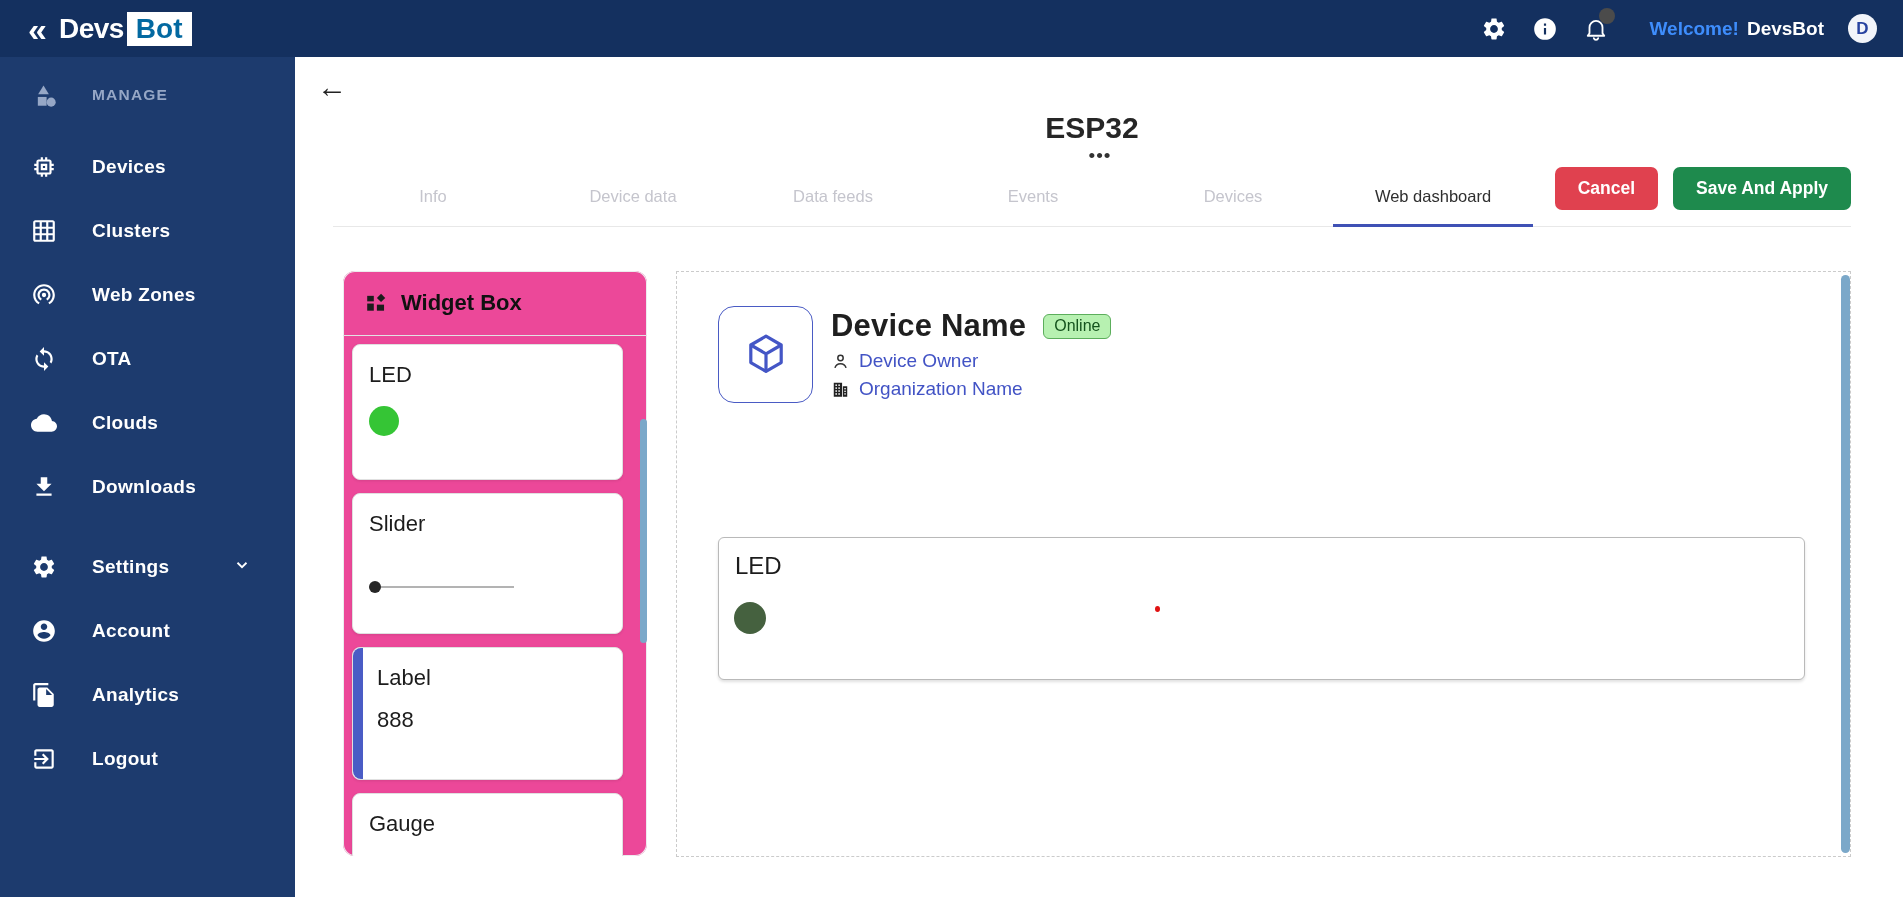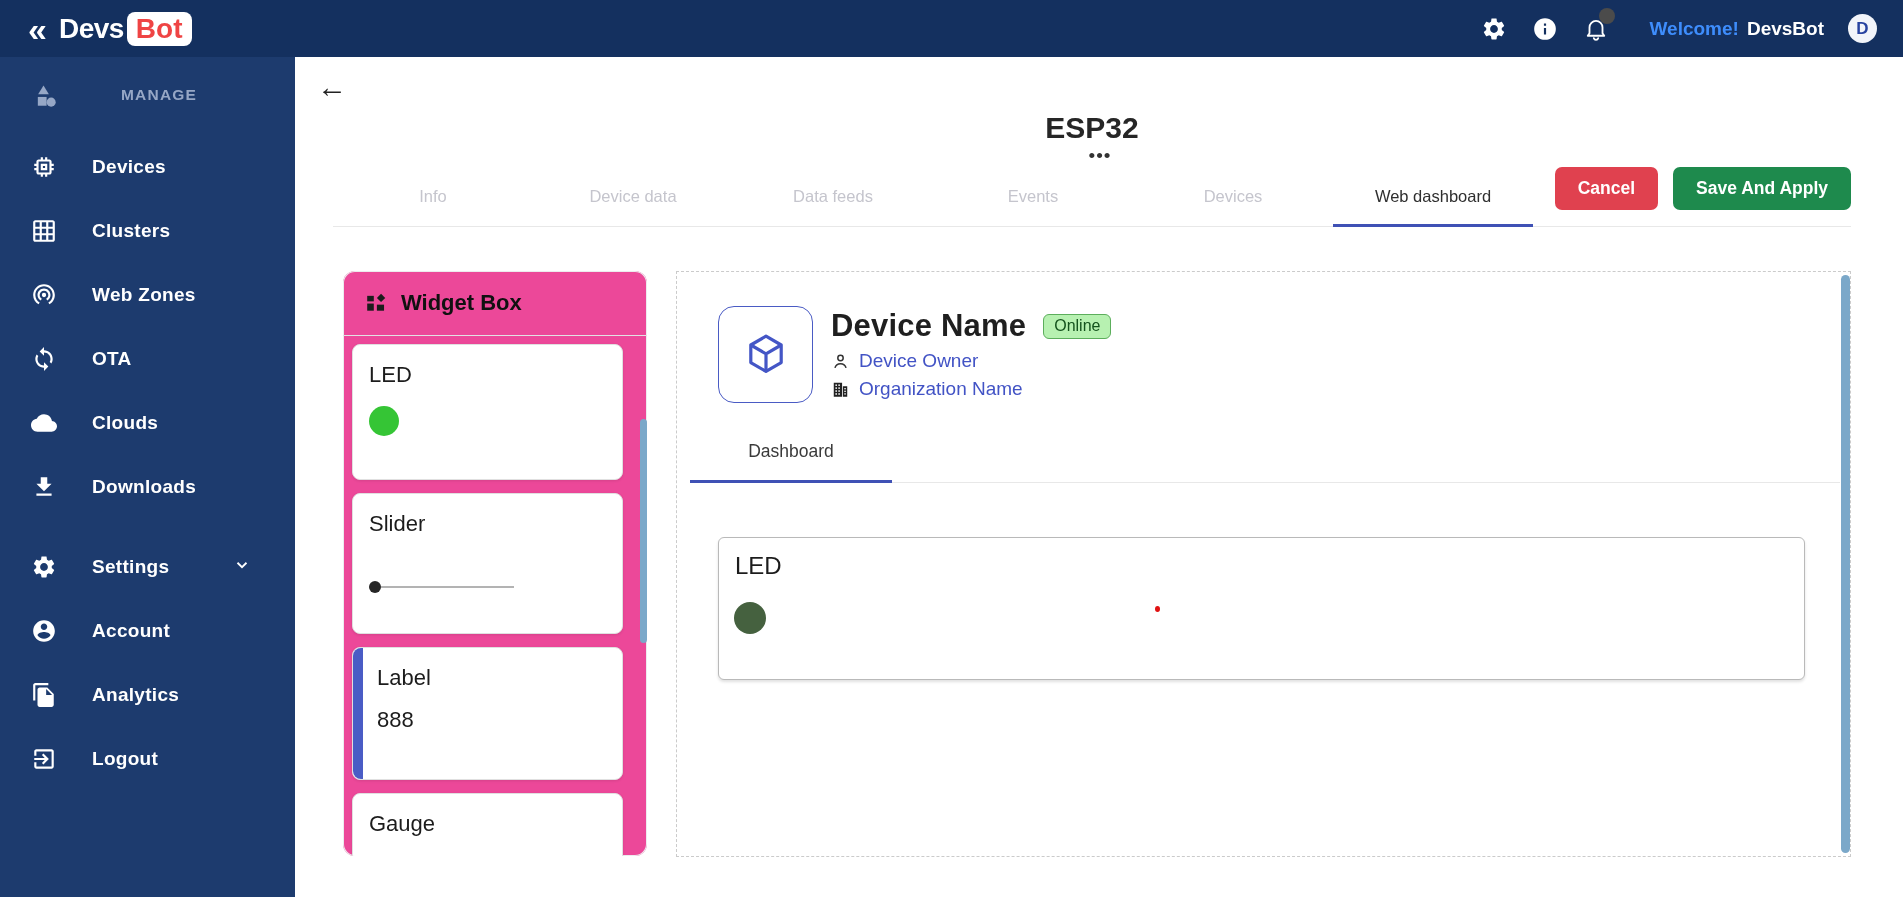--- a/index.html
+++ b/index.html
@@ -10,7 +10,7 @@
   .collapse { font-size:34px; font-weight:700; line-height:1; margin-right:14px; cursor:pointer; letter-spacing:-2px; }
   .brand { display:flex; align-items:center; font-weight:700; font-size:28px; }
   .brand-devs { letter-spacing:-.5px; }
-  .brand-bot { background:#fff; color:#ef4444; border-radius:8px; padding:0 9px; margin-left:3px; line-height:34px; }
+  .brand-bot { background:#fff; color:#0369a1; border-radius:0; padding:0 9px; margin-left:3px; line-height:34px; }
   .topbar-right { margin-left:auto; display:flex; align-items:center; gap:24px; }
   .tb-icon { width:27px; height:27px; display:flex; align-items:center; justify-content:center; cursor:pointer; position:relative; }
   .tb-icon svg { width:26px; height:26px; }

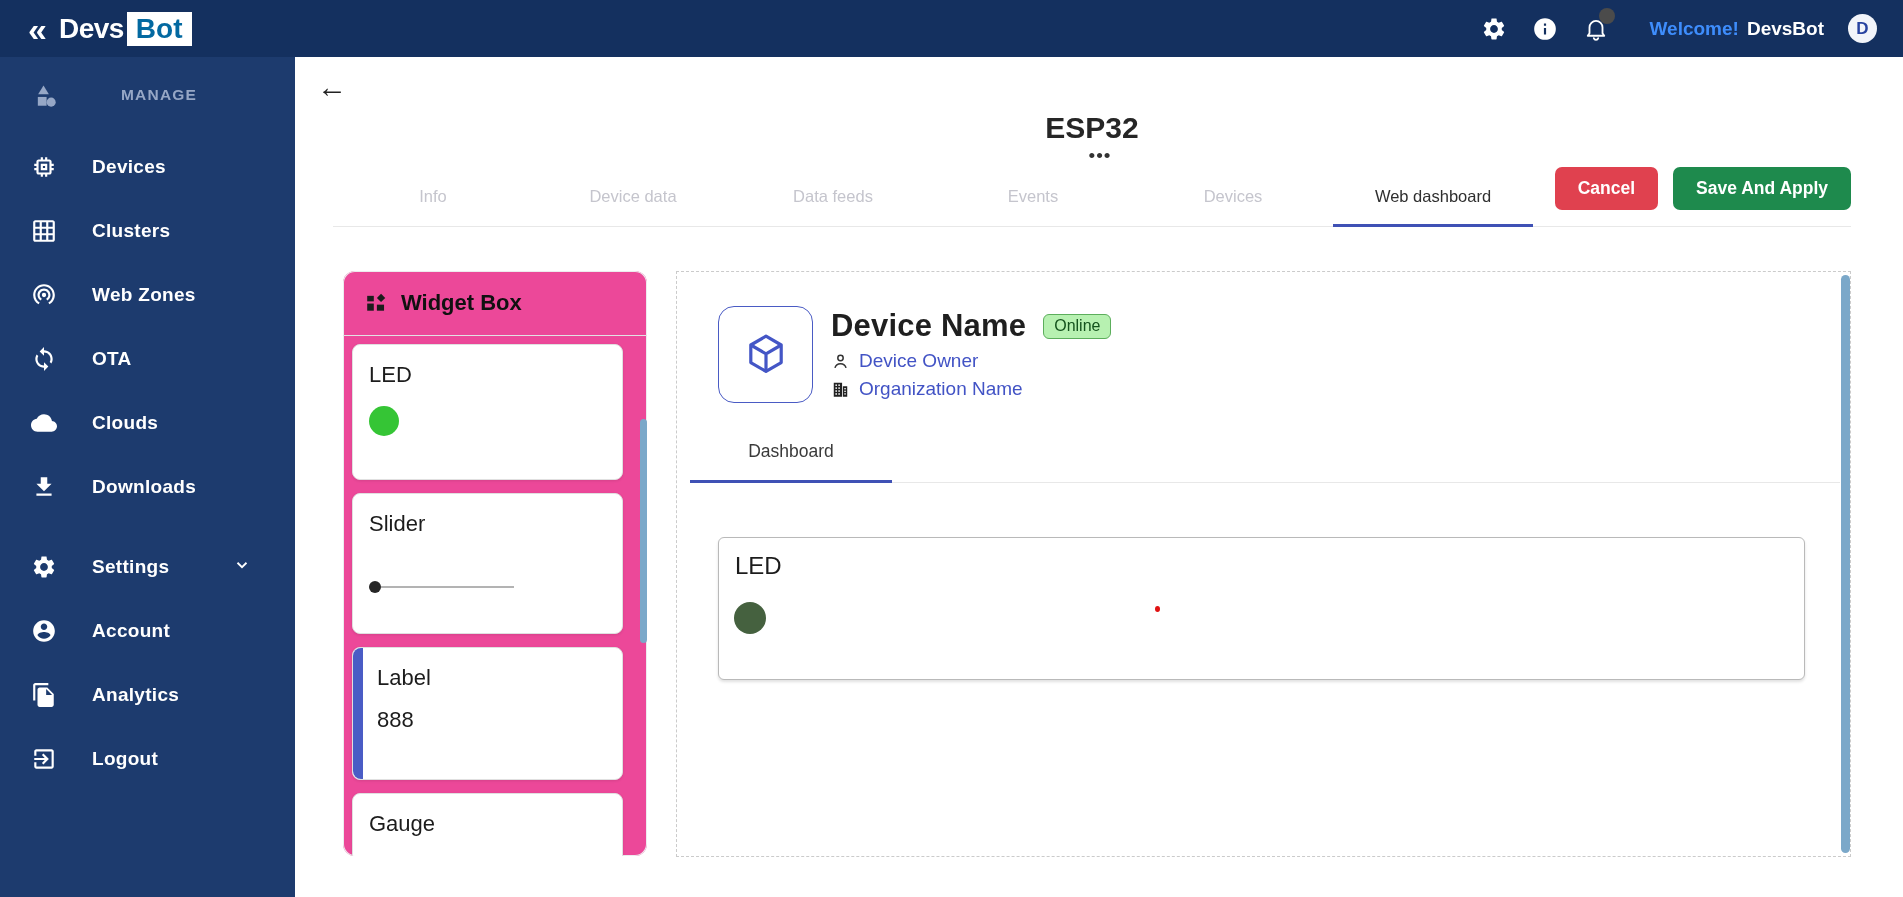--- a/index.html
+++ b/index.html
@@ -27,7 +27,7 @@
 
   
   .nav-row { height:64px; display:flex; align-items:center; padding-left:30px; cursor:pointer; }
-  .nav-row.header { cursor:default;gap:29px; }
+  .nav-row.header { cursor:default; }
   .nav-row .icn { width:27px; height:27px; flex-shrink:0; display:flex; align-items:center; justify-content:center; }
   .nav-row .icn svg { width:26px; height:26px; fill:#fff; }
   .nav-row.header .icn svg { fill:#96a7c6; }

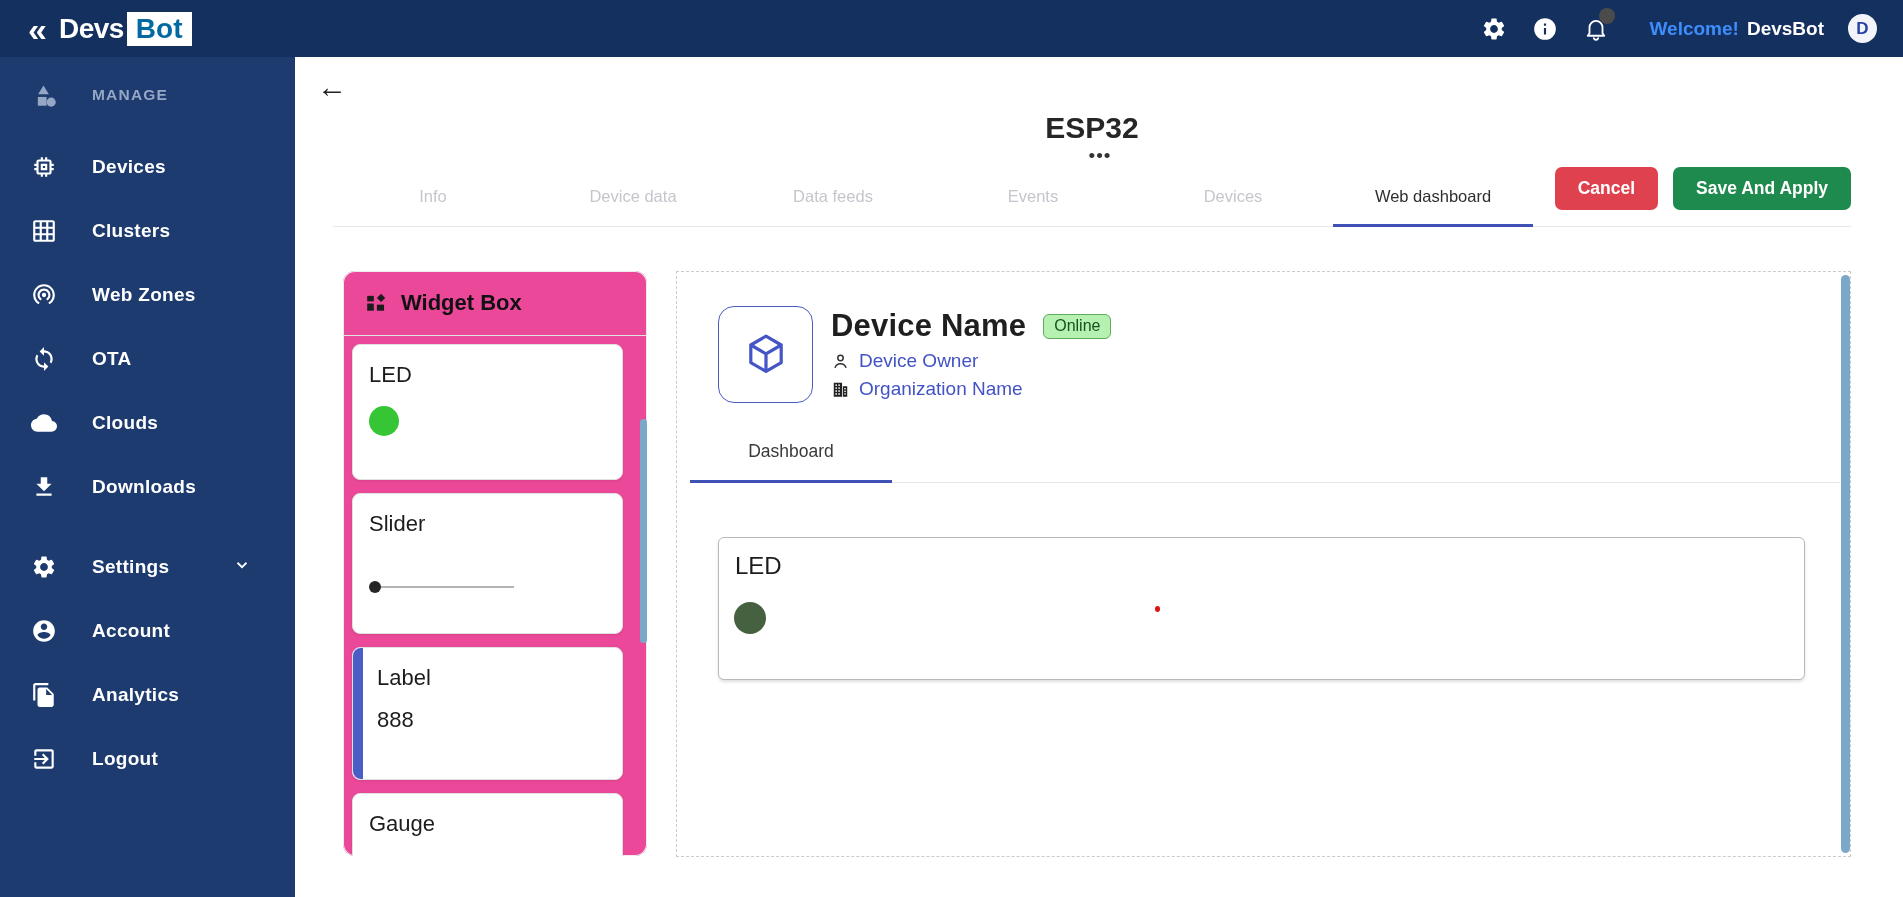--- a/index.html
+++ b/index.html
@@ -335,9 +335,6 @@
           </div>
         </div>
 
-        <div class="dash-tabs">
-          <div class="dash-tab">Dashboard</div>
-        </div>
 
         <div class="cv-led-widget">
           <div class="cv-led-label">LED</div>

